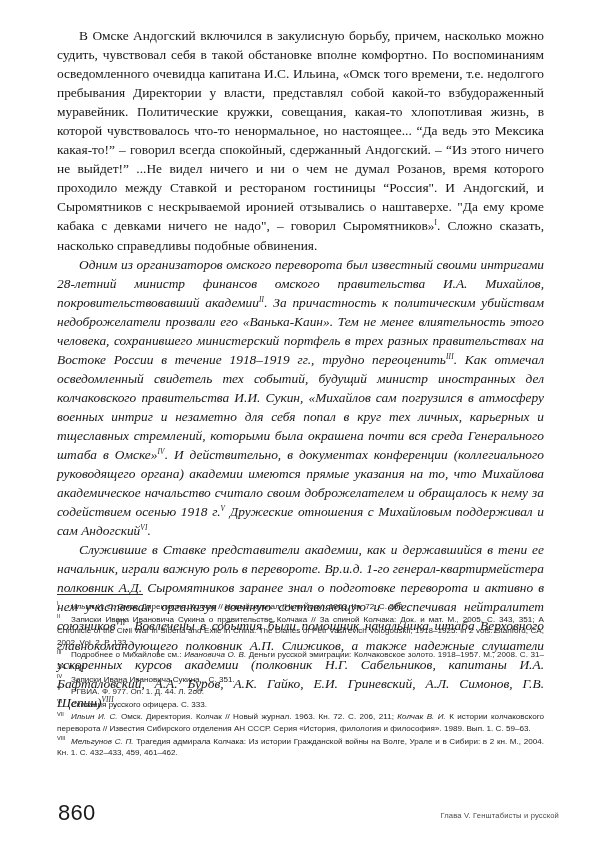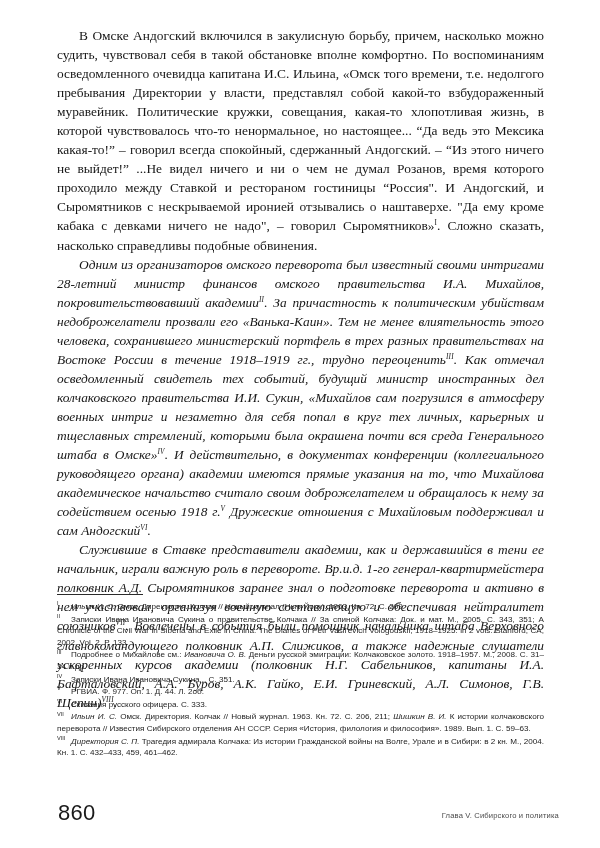--- a/index.html
+++ b/index.html
@@ -146,7 +146,7 @@
         <div class="fn"><span class="marker">IV</span>Записки Ивана Ивановича Сукина... С. 351.</div>
         <div class="fn"><span class="marker">V</span>РГВИА. Ф. 977. Оп. 1. Д. 44. Л. 2об.</div>
         <div class="fn"><span class="marker">VI</span>Скитания русского офицера. С. 333.</div>
-        <div class="fn"><span class="marker">VII</span><i>Ильин И. С.</i> Омск. Директория. Колчак // Новый журнал. 1963. Кн. 72. С. 206, 211; <i>Шишкин В. И.</i> К истории колчаковского переворота // Известия Сибирского отделения АН СССР. Серия «История, филология и философия». 1989. Вып. 1. С. 59–63.</div>
+        <div class="fn"><span class="marker">VII</span><i>Ильин И. С.</i> Омск. Директория. Колчак // Новый журнал. 1963. Кн. 72. С. 206, 211; <i>Колчак В. И.</i> К истории колчаковского переворота // Известия Сибирского отделения АН СССР. Серия «История, филология и философия». 1989. Вып. 1. С. 59–63.</div>
         <div class="fn"><span class="marker">VIII</span><i>Директория С. П.</i> Трагедия адмирала Колчака: Из истории Гражданской войны на Волге, Урале и в Сибири: в 2 кн. М., 2004. Кн. 1. С. 432–433, 459, 461–462.</div>
       </div>
   </div>

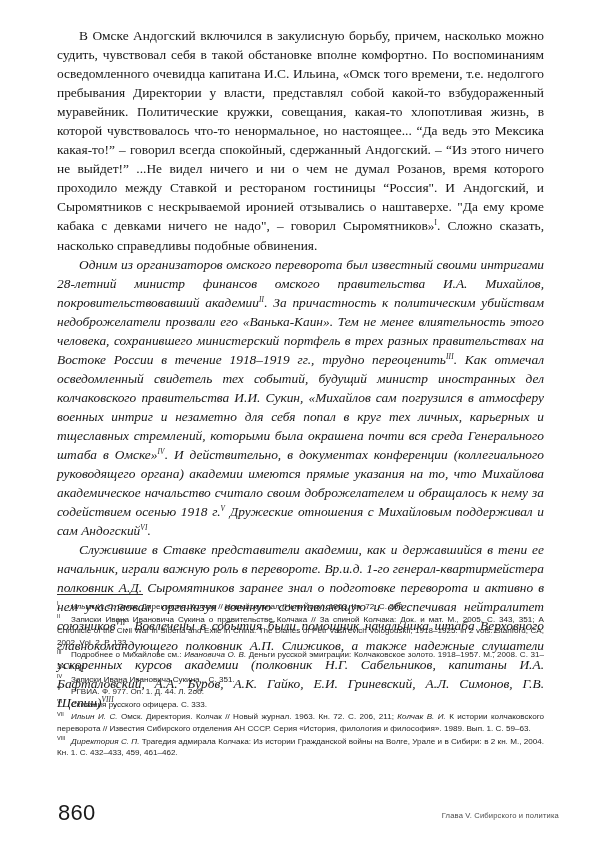--- a/index.html
+++ b/index.html
@@ -147,7 +147,7 @@
         <div class="fn"><span class="marker">V</span>РГВИА. Ф. 977. Оп. 1. Д. 44. Л. 2об.</div>
         <div class="fn"><span class="marker">VI</span>Скитания русского офицера. С. 333.</div>
         <div class="fn"><span class="marker">VII</span><i>Ильин И. С.</i> Омск. Директория. Колчак // Новый журнал. 1963. Кн. 72. С. 206, 211; <i>Колчак В. И.</i> К истории колчаковского переворота // Известия Сибирского отделения АН СССР. Серия «История, филология и философия». 1989. Вып. 1. С. 59–63.</div>
-        <div class="fn"><span class="marker">VIII</span><i>Директория С. П.</i> Трагедия адмирала Колчака: Из истории Гражданской войны на Волге, Урале и в Сибири: в 2 кн. М., 2004. Кн. 1. С. 432–433, 459, 461–462.</div>
+        <div class="fn"><span class="marker">VIII</span><i>Мельгунов С. П.</i> Трагедия адмирала Колчака: Из истории Гражданской войны на Волге, Урале и в Сибири: в 2 кн. М., 2004. Кн. 1. С. 432–433, 459, 461–462.</div>
       </div>
   </div>
 

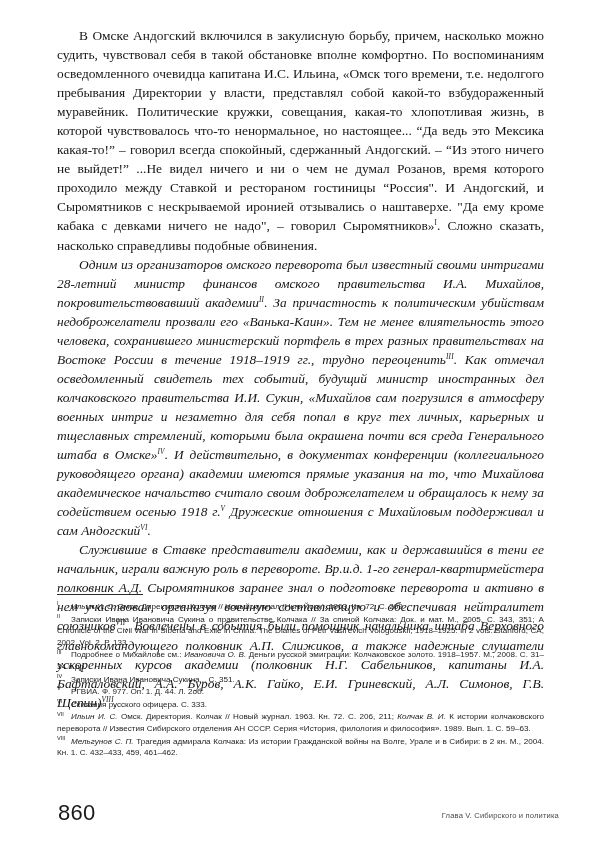--- a/index.html
+++ b/index.html
@@ -153,7 +153,7 @@
 
   <div class="footer">
     <div class="page-number">860</div>
-    <div class="running-head">Глава V. Сибирского и политика</div>
+    <div class="running-head">Глава V. Генштабисты и русской</div>
   </div>
 
 </div>

